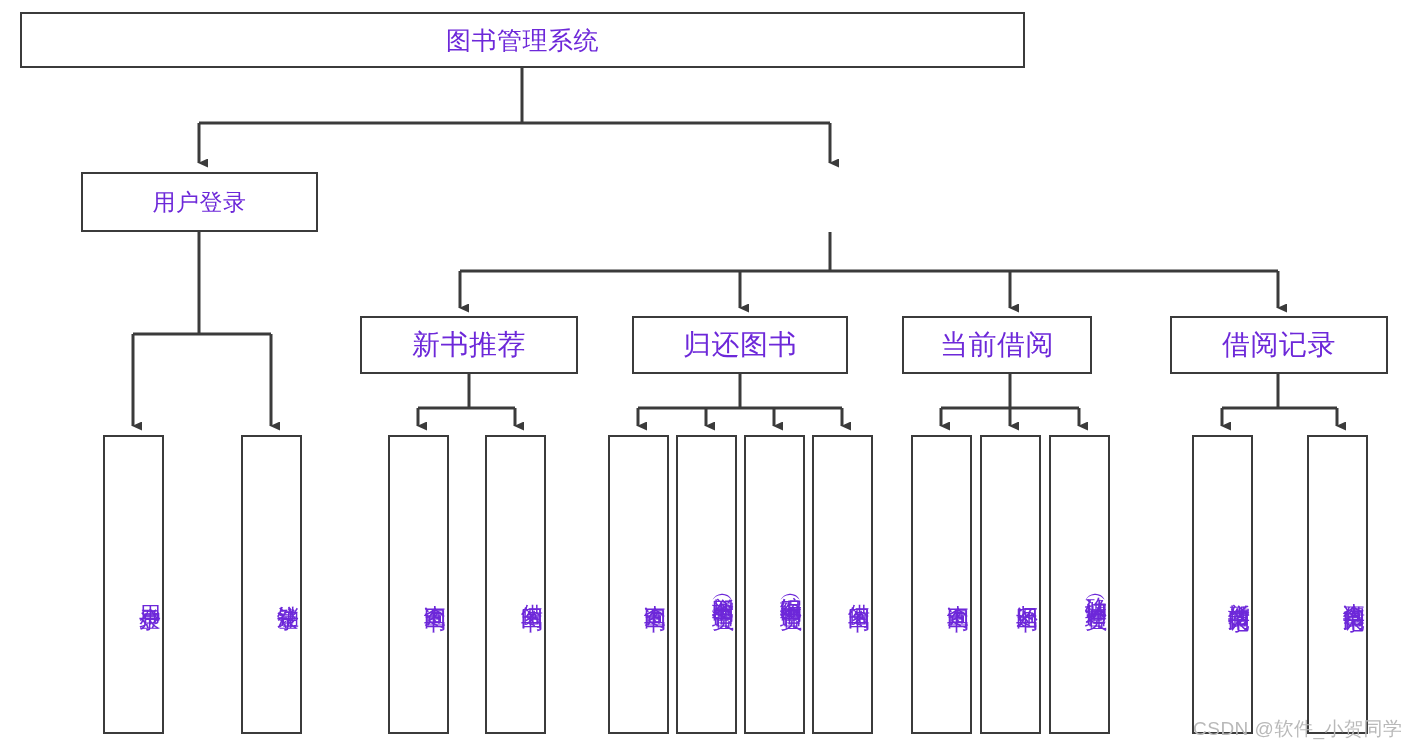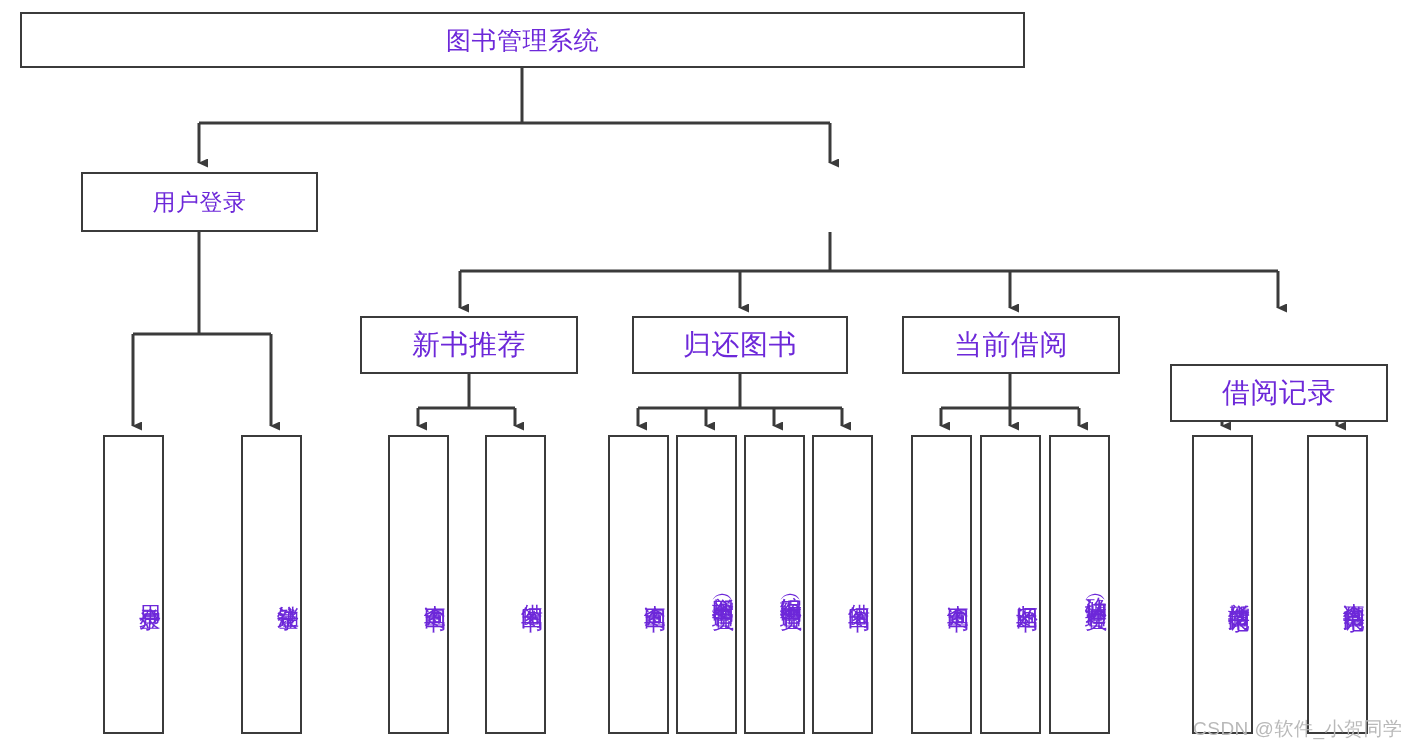--- a/index.html
+++ b/index.html
@@ -138,7 +138,7 @@
   <div class="node node-l3" style="left:632px; top:316px; width:216px; height:58px;">
     <span>归还图书</span>
   </div>
-  <div class="node node-l3" style="left:902px; top:316px; width:218px; height:58px;">
+  <div class="node node-l3" style="left:902px; top:316px; width:190px; height:58px;">
     <span>当前借阅</span>
   </div>
   <div class="node node-l3" style="left:1170px; top:316px; width:218px; height:58px;margin-top:48px;">

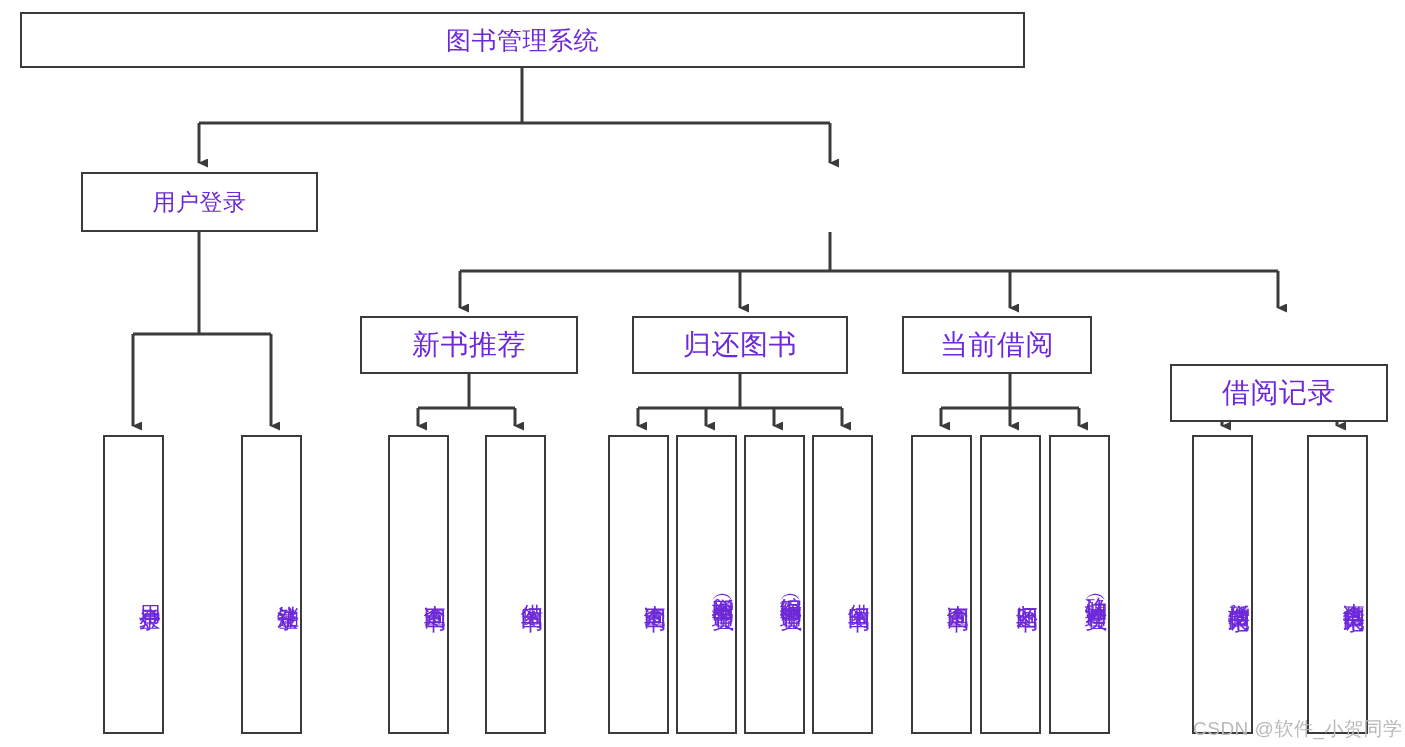--- a/index.html
+++ b/index.html
@@ -141,7 +141,7 @@
   <div class="node node-l3" style="left:902px; top:316px; width:190px; height:58px;">
     <span>当前借阅</span>
   </div>
-  <div class="node node-l3" style="left:1170px; top:316px; width:218px; height:58px;margin-top:48px;">
+  <div class="node node-l3" style="left:1170px; top:316px; width:218px; height:58px;">
     <span>借阅记录</span>
   </div>
 

